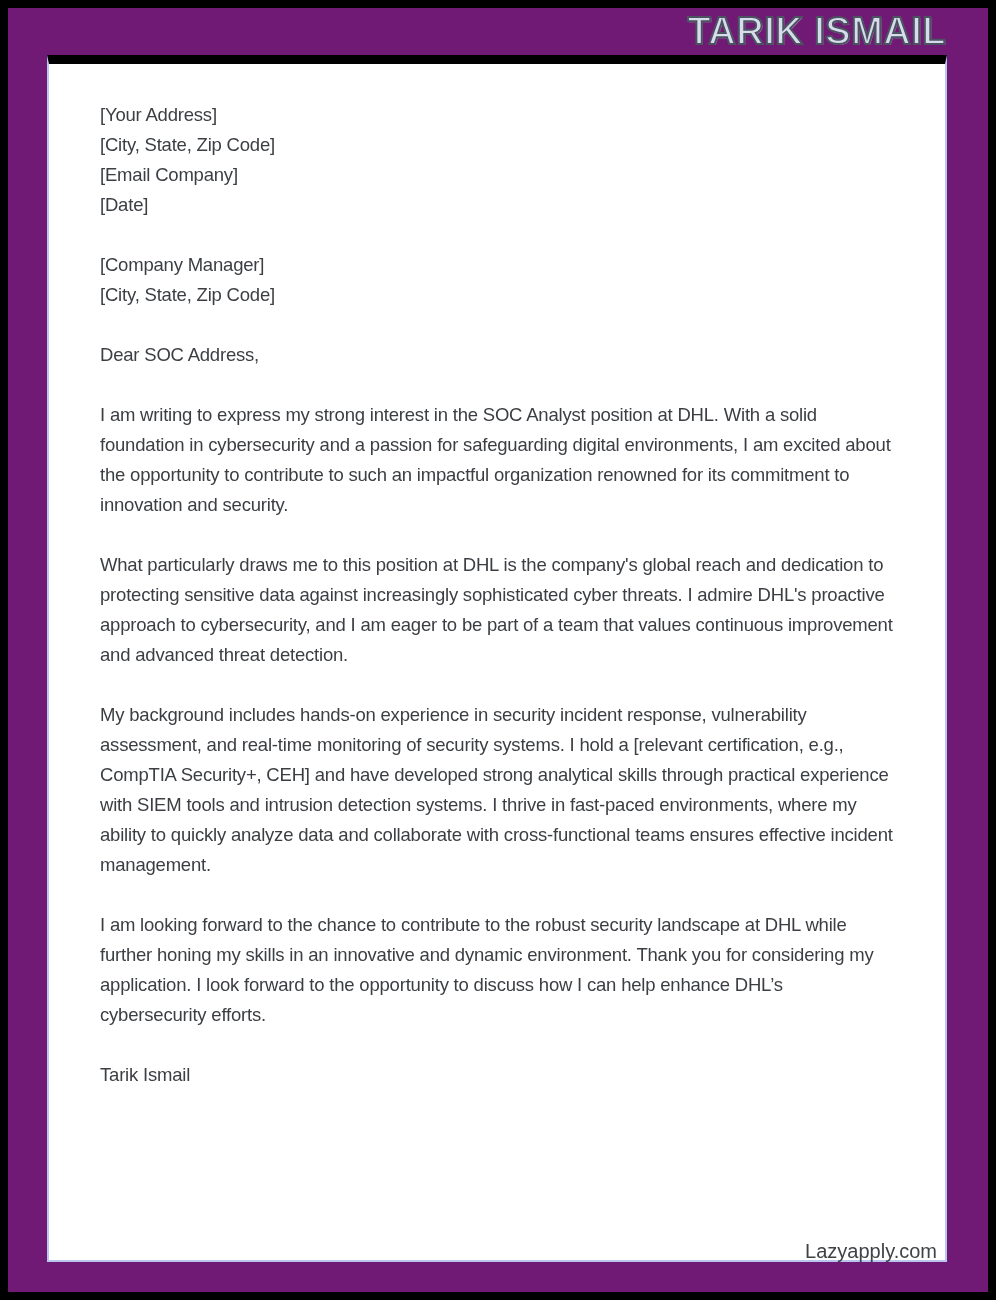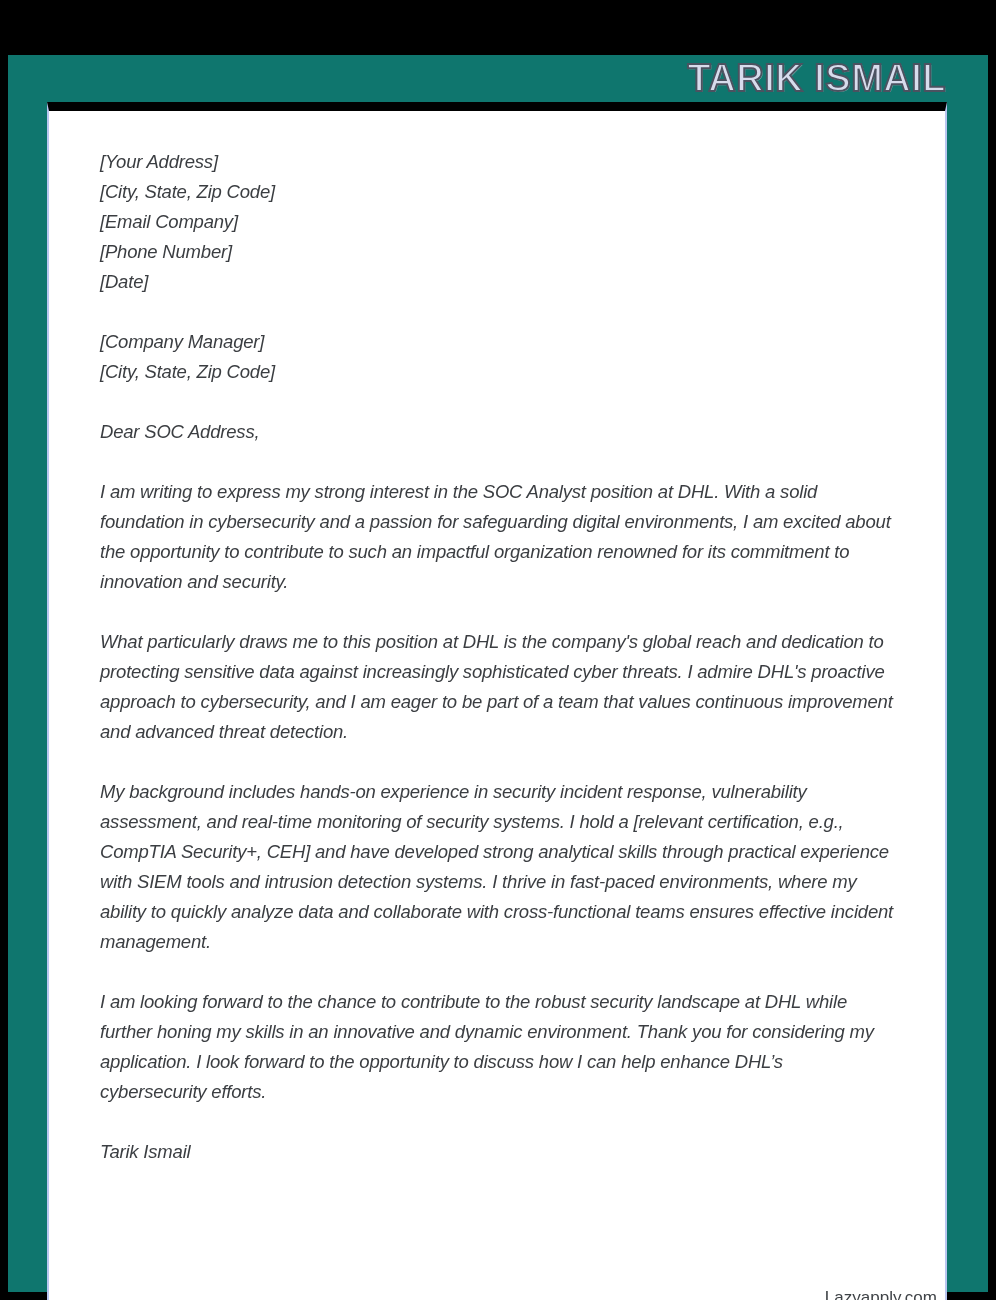--- a/index.html
+++ b/index.html
@@ -20,8 +20,7 @@
   .canvas {
     position: absolute;
     inset: 8px;
-    background: #0f766e;
-    margin-top: 47px;
+    background: #701a75;
   }
 
   

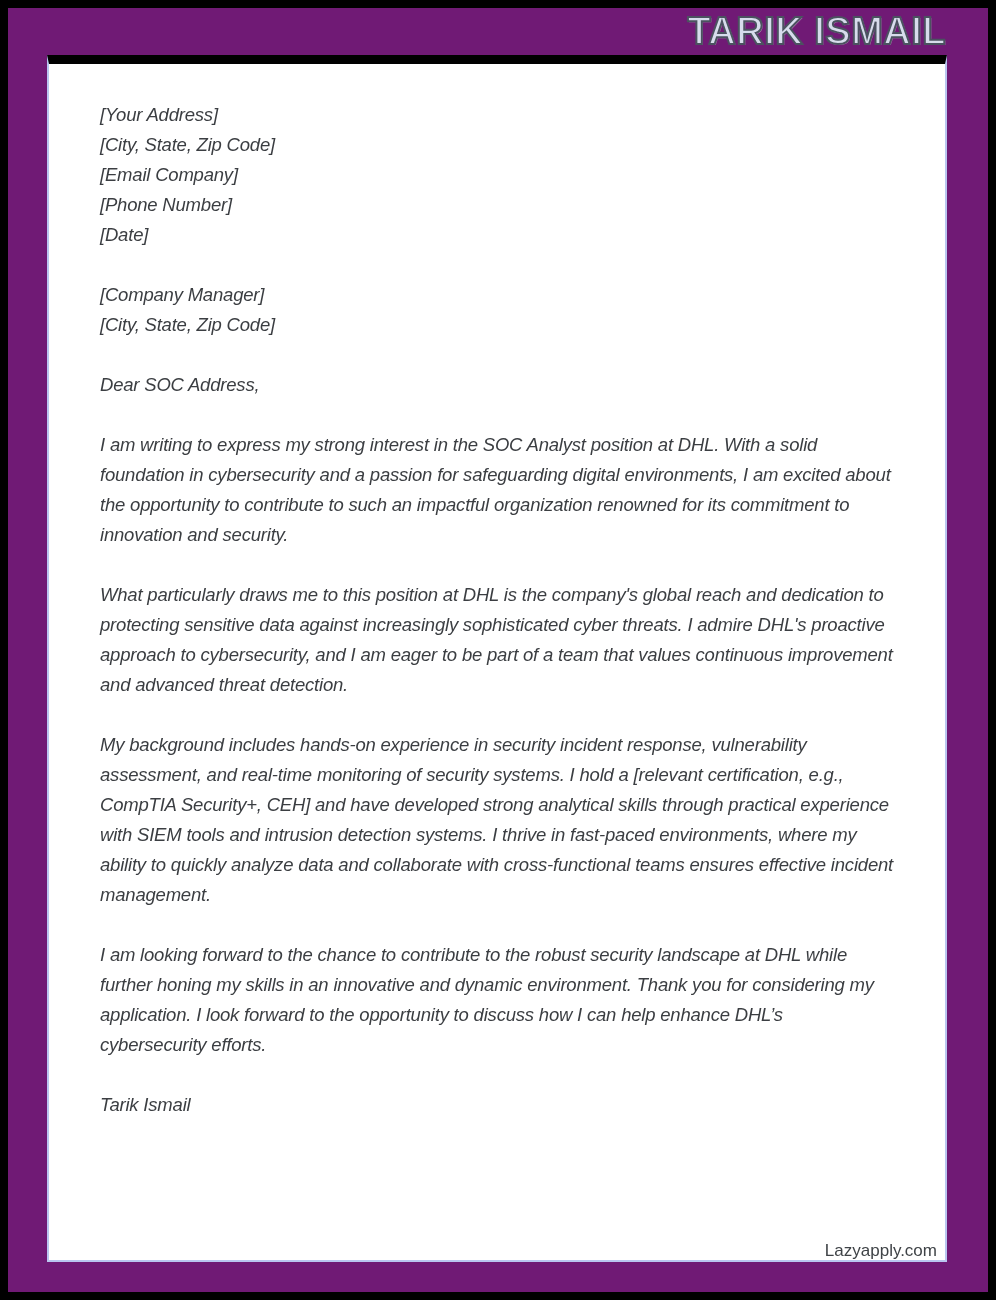--- a/index.html
+++ b/index.html
@@ -58,7 +58,6 @@
     font-size: 18.5px;
     line-height: 30px;
     letter-spacing: -0.2px;
-    font-style: italic;
   }
 
   .block { margin-bottom: 30px; }

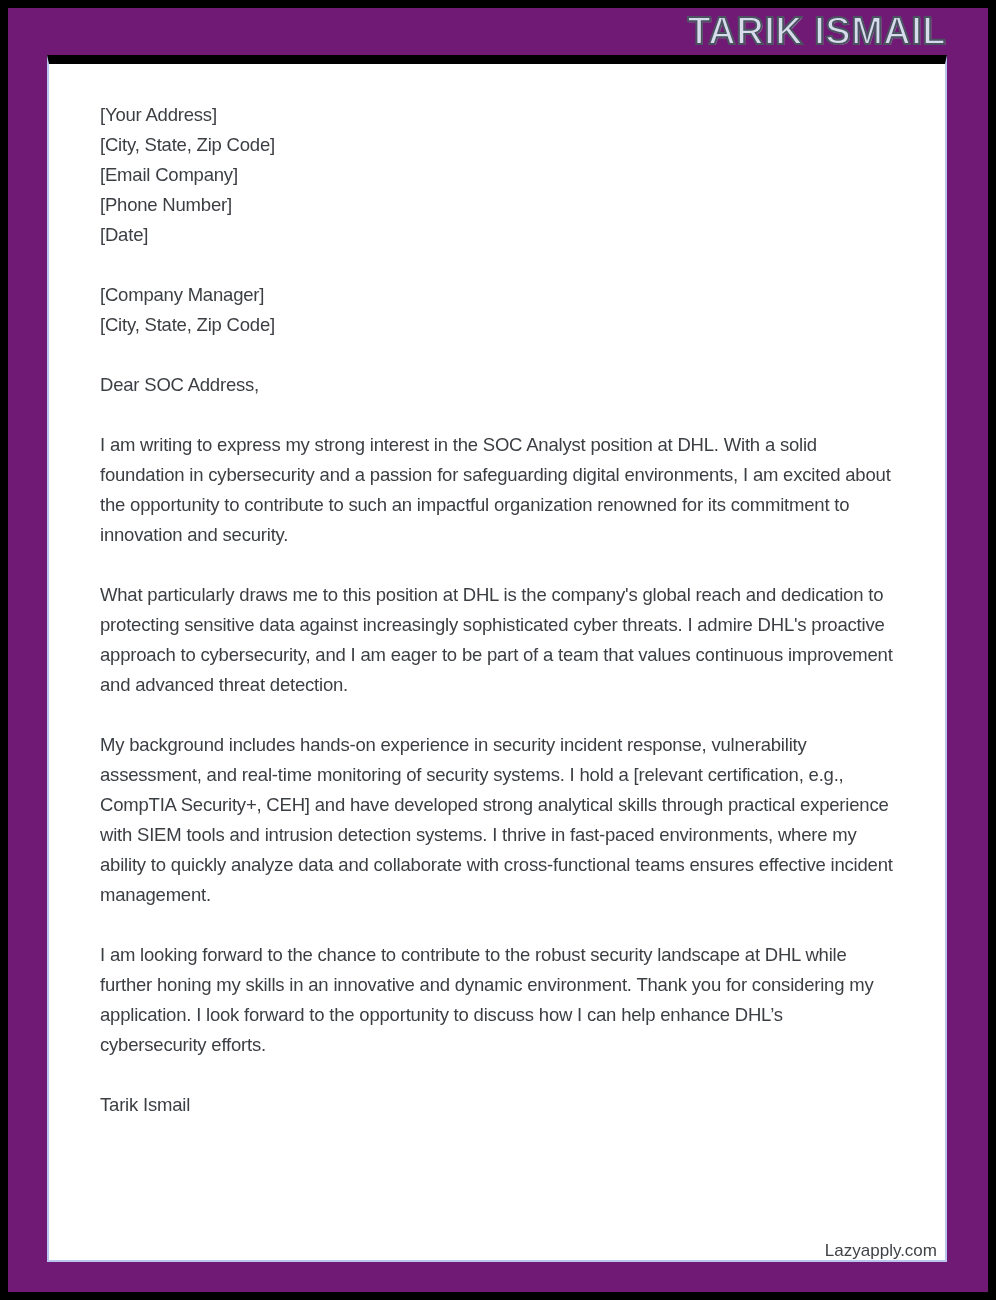--- a/index.html
+++ b/index.html
@@ -92,7 +92,6 @@
         <div>[Your Address]</div>
         <div>[City, State, Zip Code]</div>
         <div>[Email Company]</div>
-        <div>[Phone Number]</div>
         <div>[Date]</div>
       </div>
 

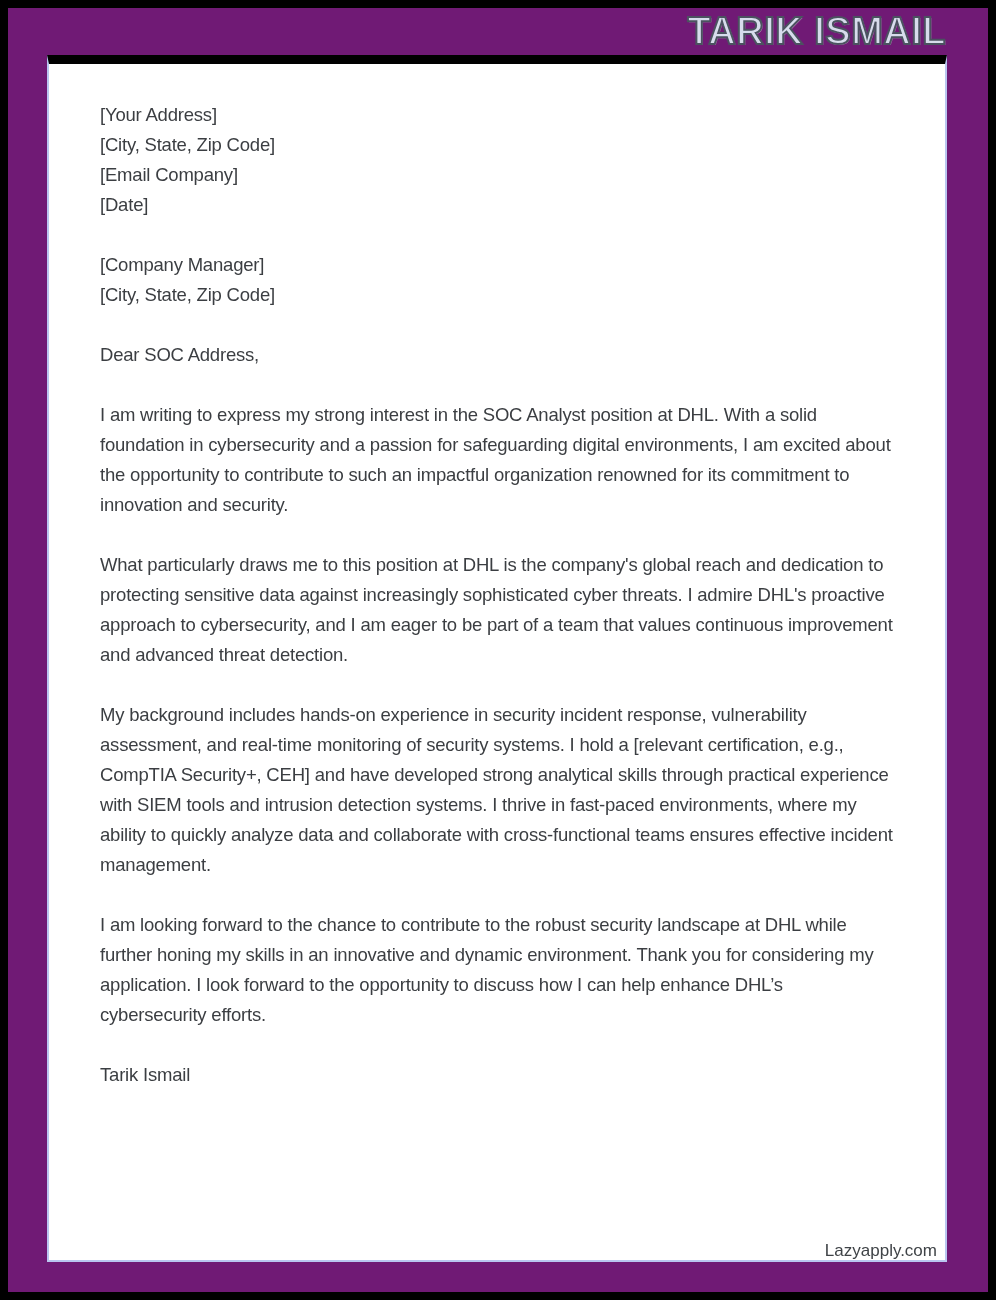--- a/index.html
+++ b/index.html
@@ -72,7 +72,7 @@
     position: absolute;
     right: 8px;
     bottom: 0px;
-    font-size: 17px;
+    font-size: 20px;
     color: #3f4347;
     line-height: 18px;
     text-align: center;

